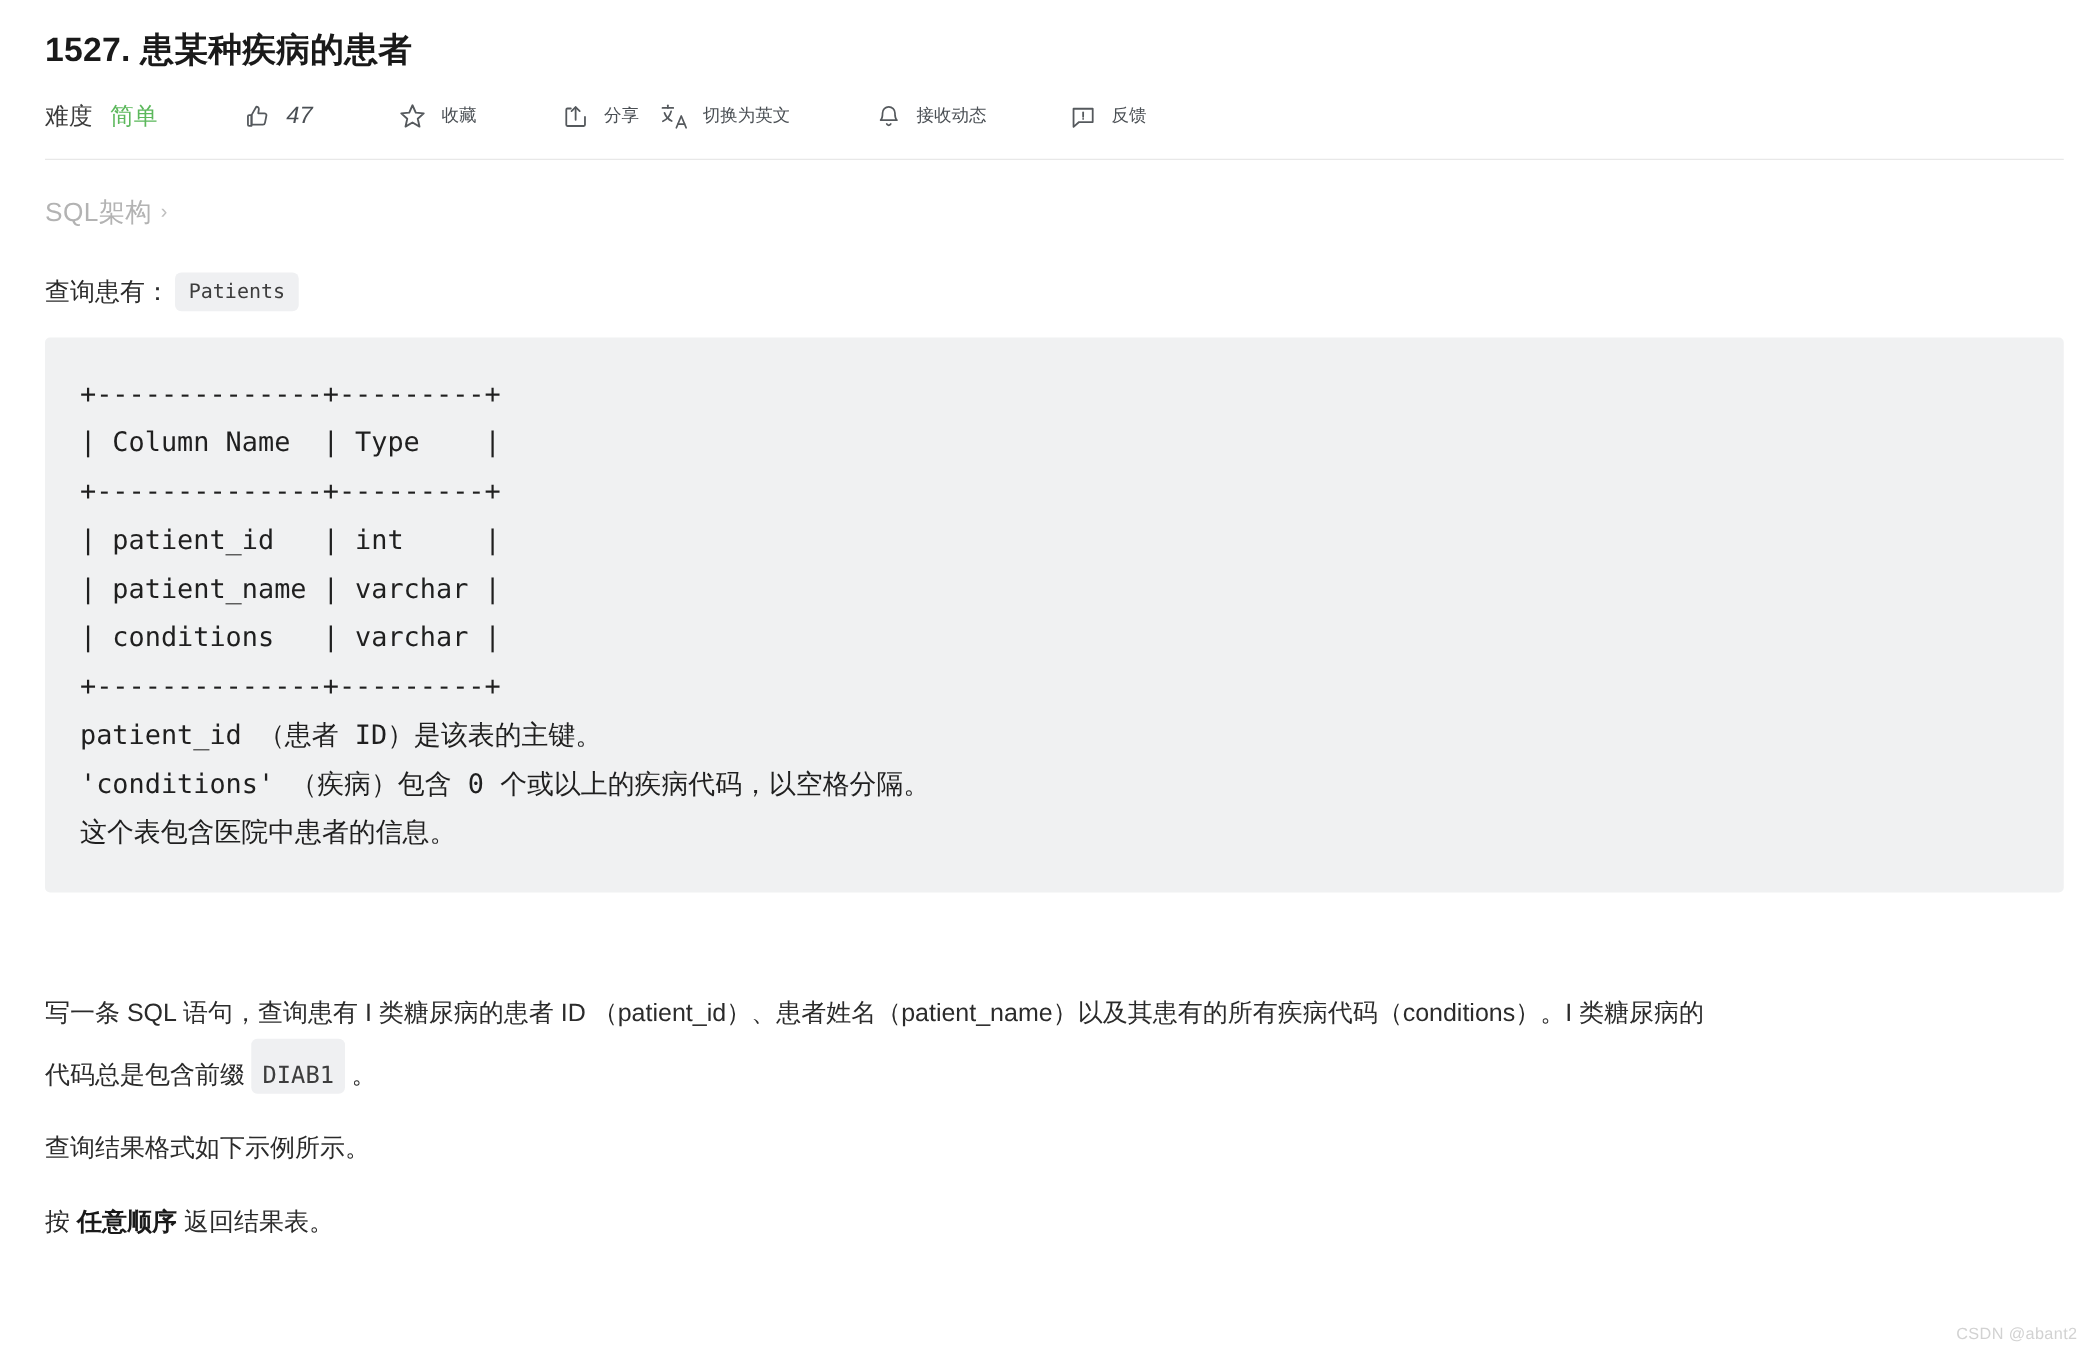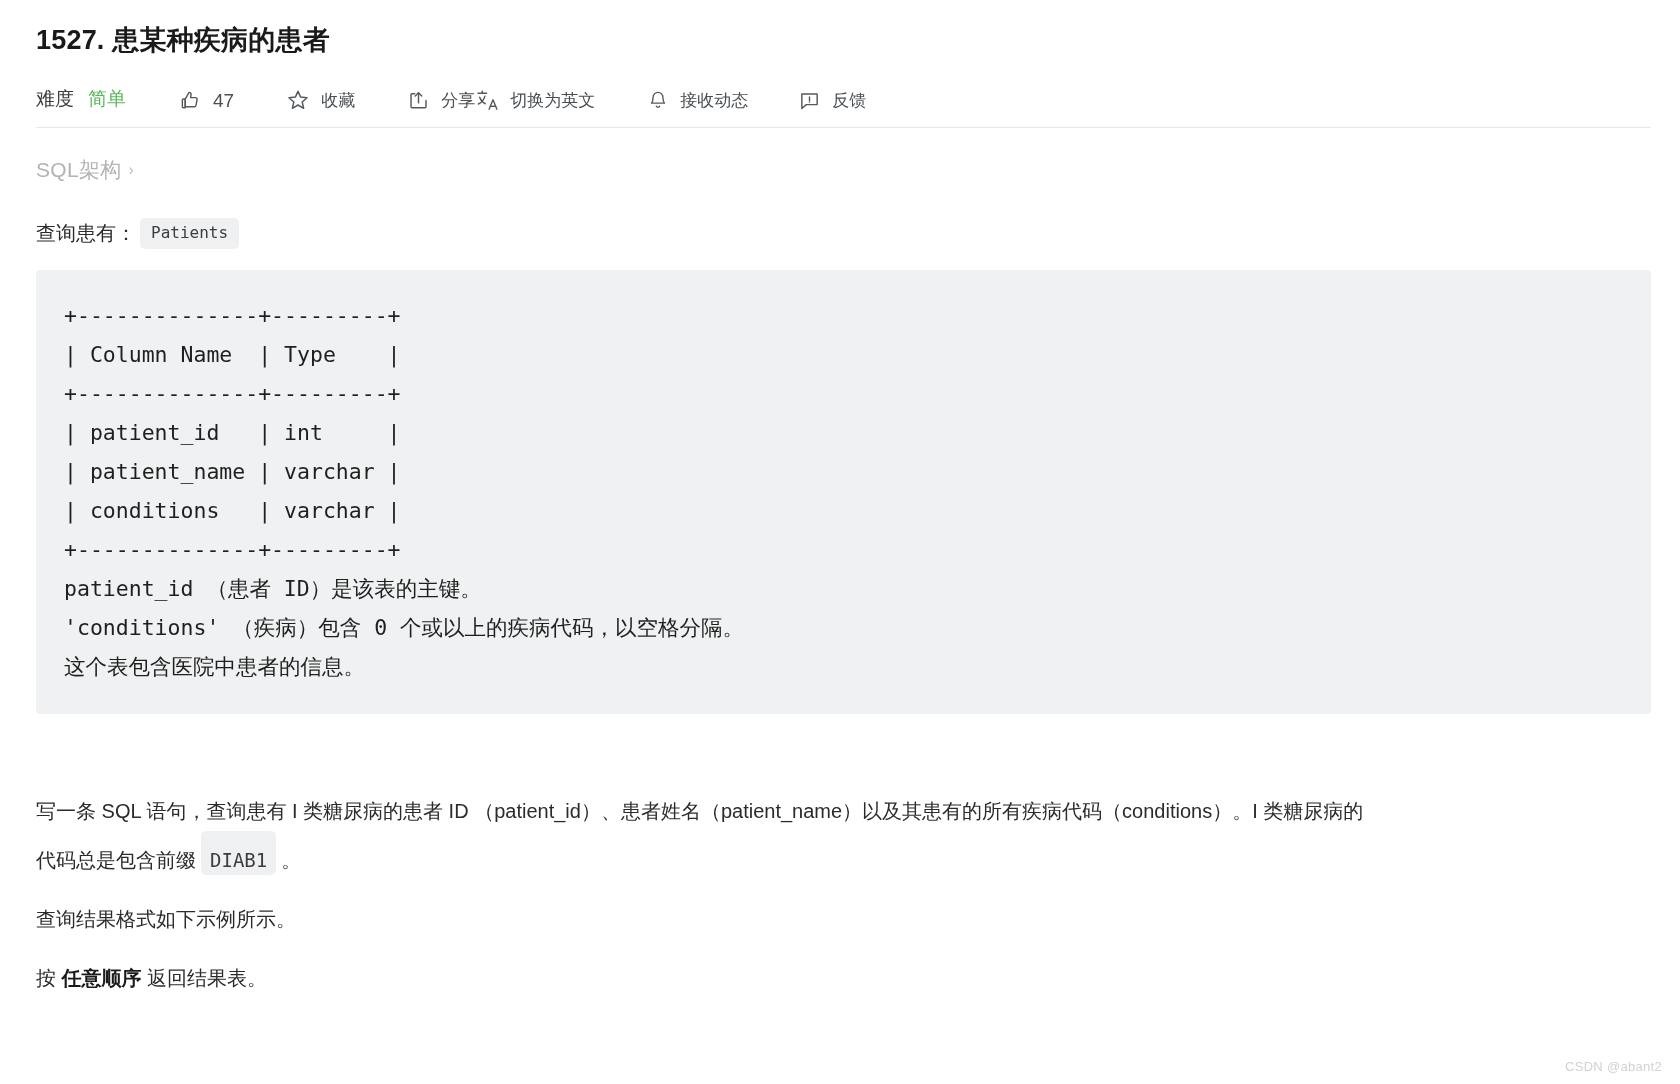--- a/index.html
+++ b/index.html
@@ -35,8 +35,8 @@
   
   .toolbar {
     display: flex;
-    align-items: flex-end;
-    gap: 0;
+    align-items: center;
+    gap: 16px;
     margin-top: 16px;
     height: 38px;
   }

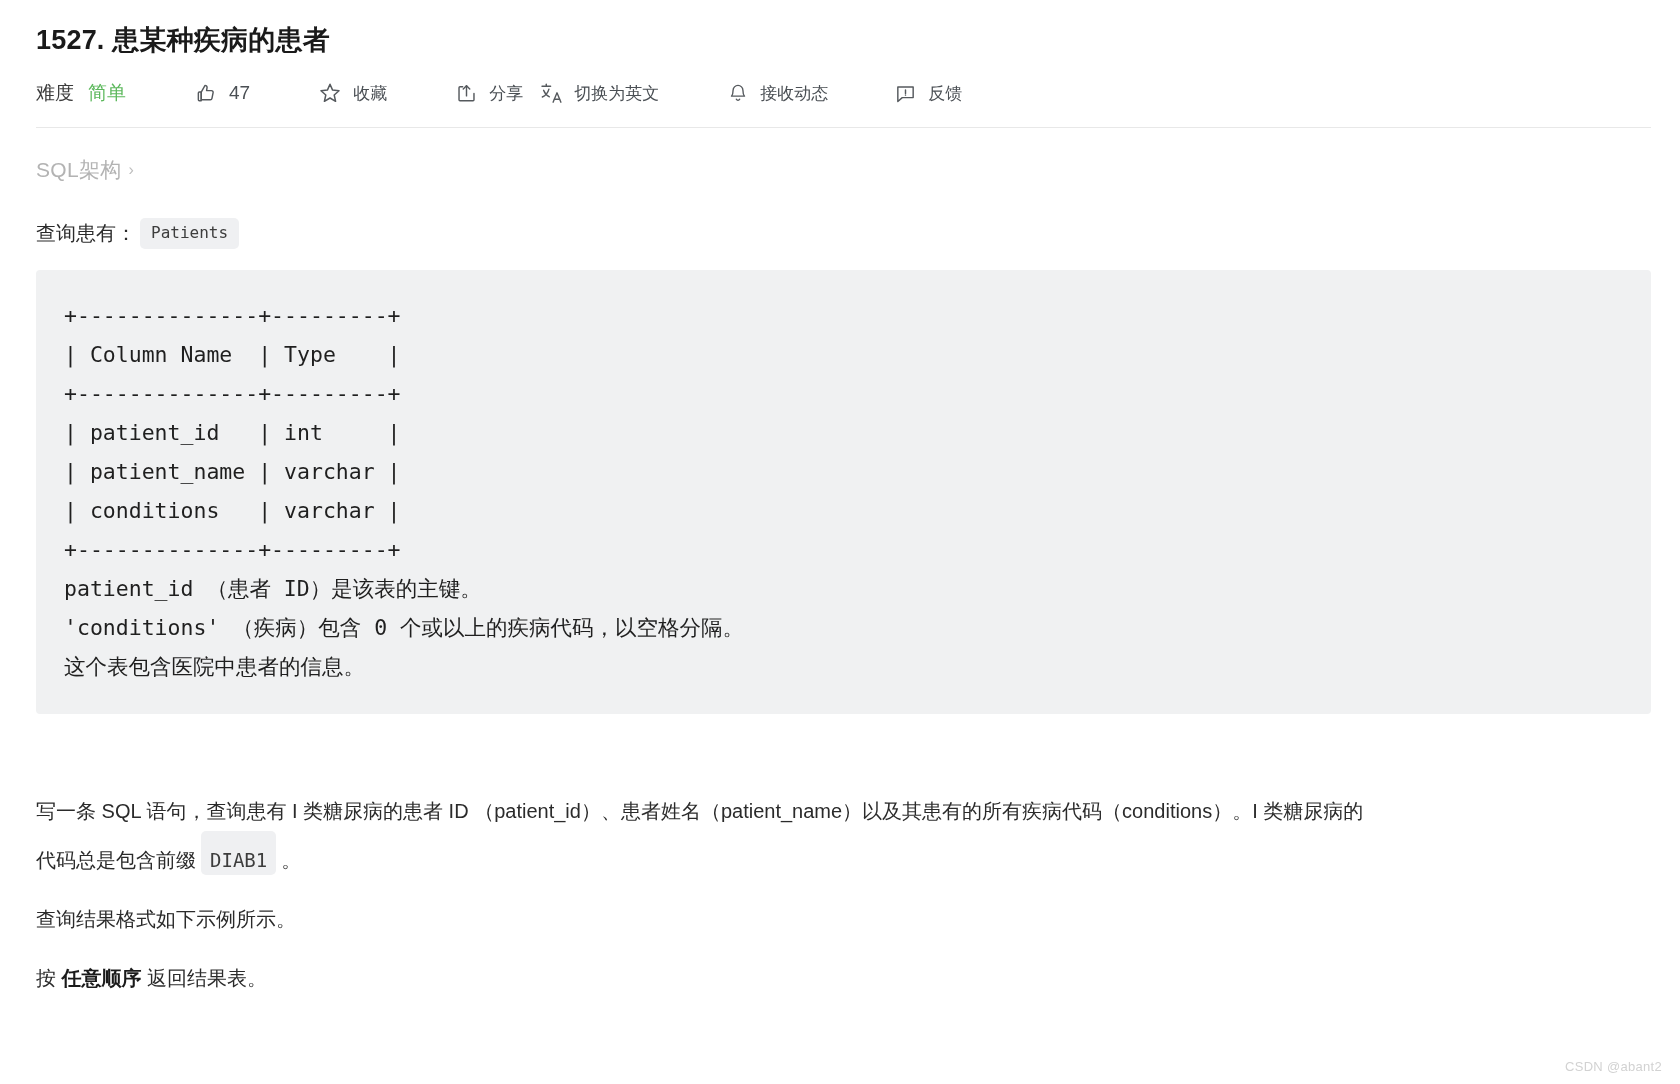--- a/index.html
+++ b/index.html
@@ -57,7 +57,7 @@
   .tool-label-plain { color: #3c3c3c; font-size: 19px; margin-right: 14px; }
   .tool-difficulty { color: #5cb85c; font-size: 19px; }
   .tool-text { margin-left: 11px; font-size: 17px; color: #4a4f54; }
-  .tool-count { margin-left: 11px; font-size: 19px; color: #4a4f54; }
+  .tool-count { margin-left: 11px; font-size: 19px; color: #4a4f54; font-style: italic; }
 
   .icon { display: inline-flex; align-items: center; justify-content: center; }
   .icon svg { display: block; }

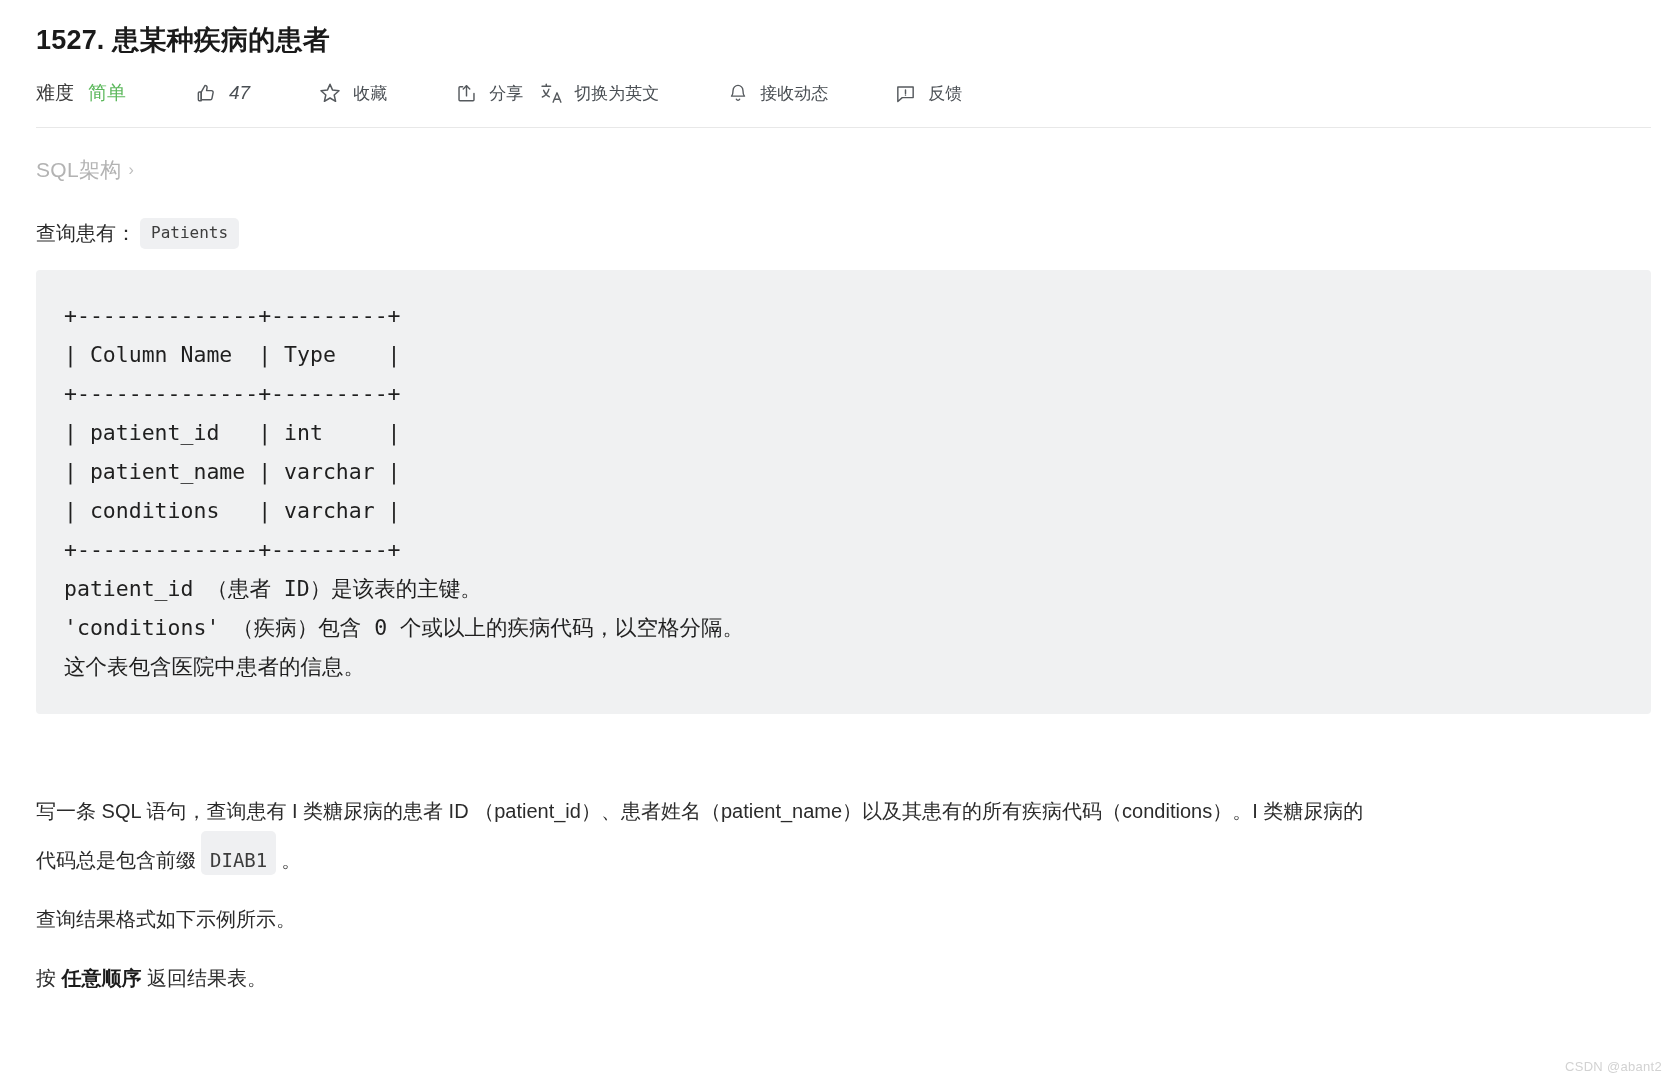--- a/index.html
+++ b/index.html
@@ -56,7 +56,7 @@
 
   .tool-label-plain { color: #3c3c3c; font-size: 19px; margin-right: 14px; }
   .tool-difficulty { color: #5cb85c; font-size: 19px; }
-  .tool-text { margin-left: 11px; font-size: 17px; color: #4a4f54; }
+  .tool-text { margin-left: 11px; font-size: 14px; color: #4a4f54; }
   .tool-count { margin-left: 11px; font-size: 19px; color: #4a4f54; font-style: italic; }
 
   .icon { display: inline-flex; align-items: center; justify-content: center; }

